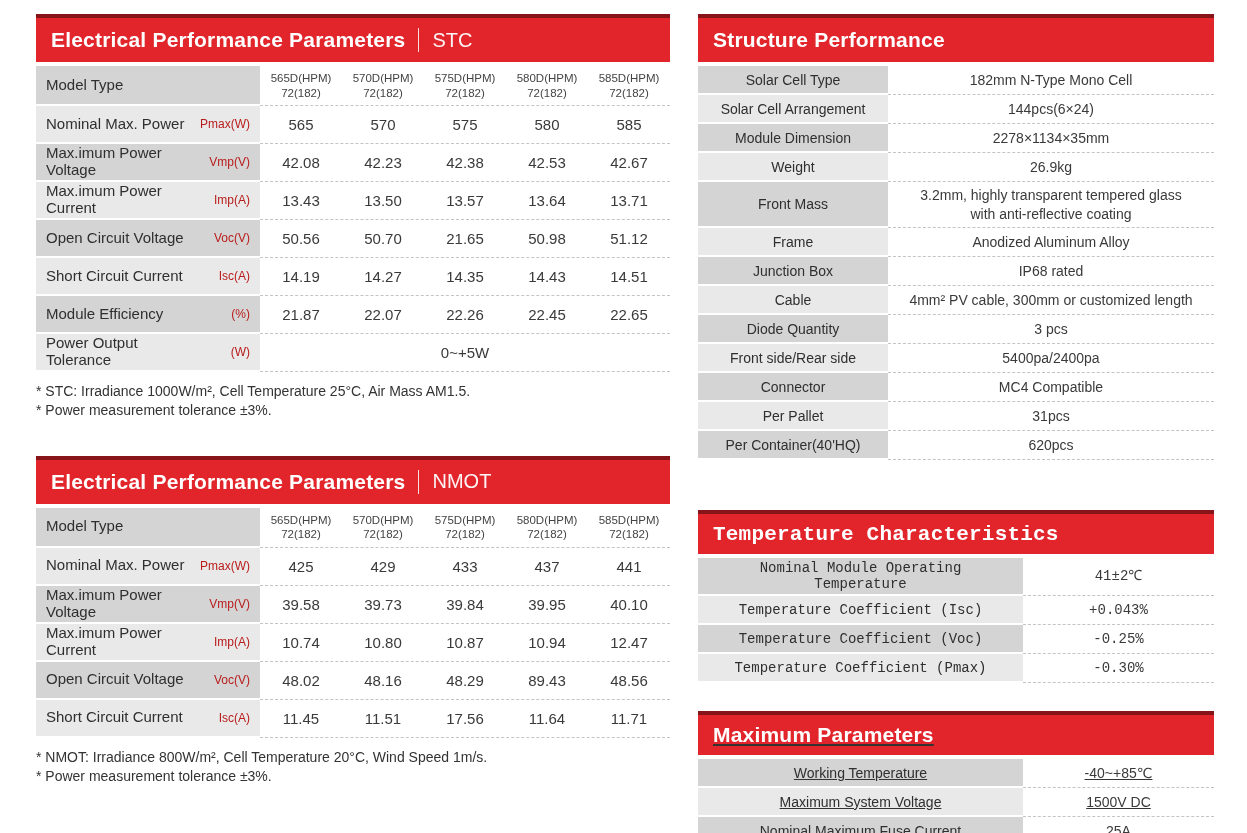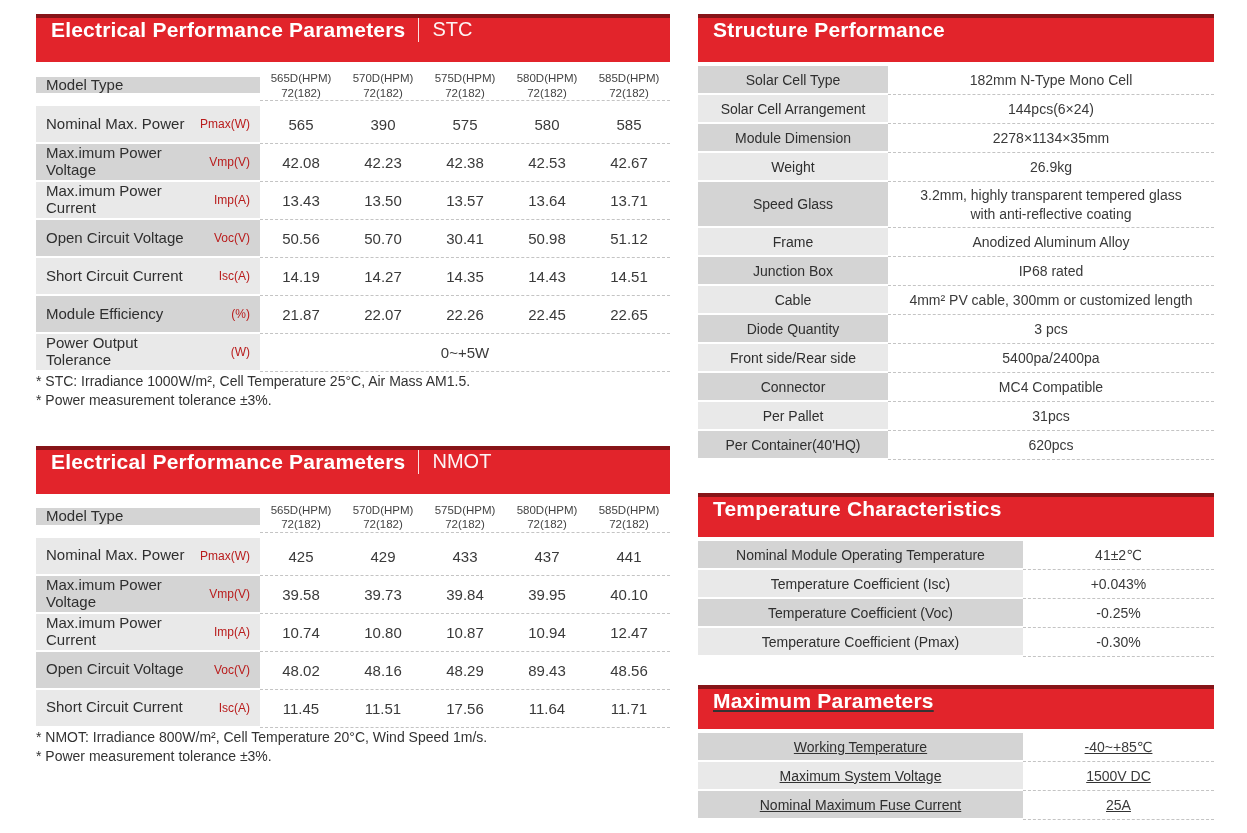--- a/index.html
+++ b/index.html
@@ -12,7 +12,7 @@
 
   
   .bar { background:#e2242b; border-top:4px solid #871418; height:48px;
-         display:flex; align-items:flex-start; padding:0 15px; color:#fff; }
+         display:flex; align-items:center; padding:0 15px; color:#fff; }
   .bar.short { height:44px; }
   .bar-title { font-size:21px; font-weight:bold; letter-spacing:.2px; }
   .bar-divider { width:1px; height:24px; background:rgba(255,255,255,.85); margin:0 13px; }

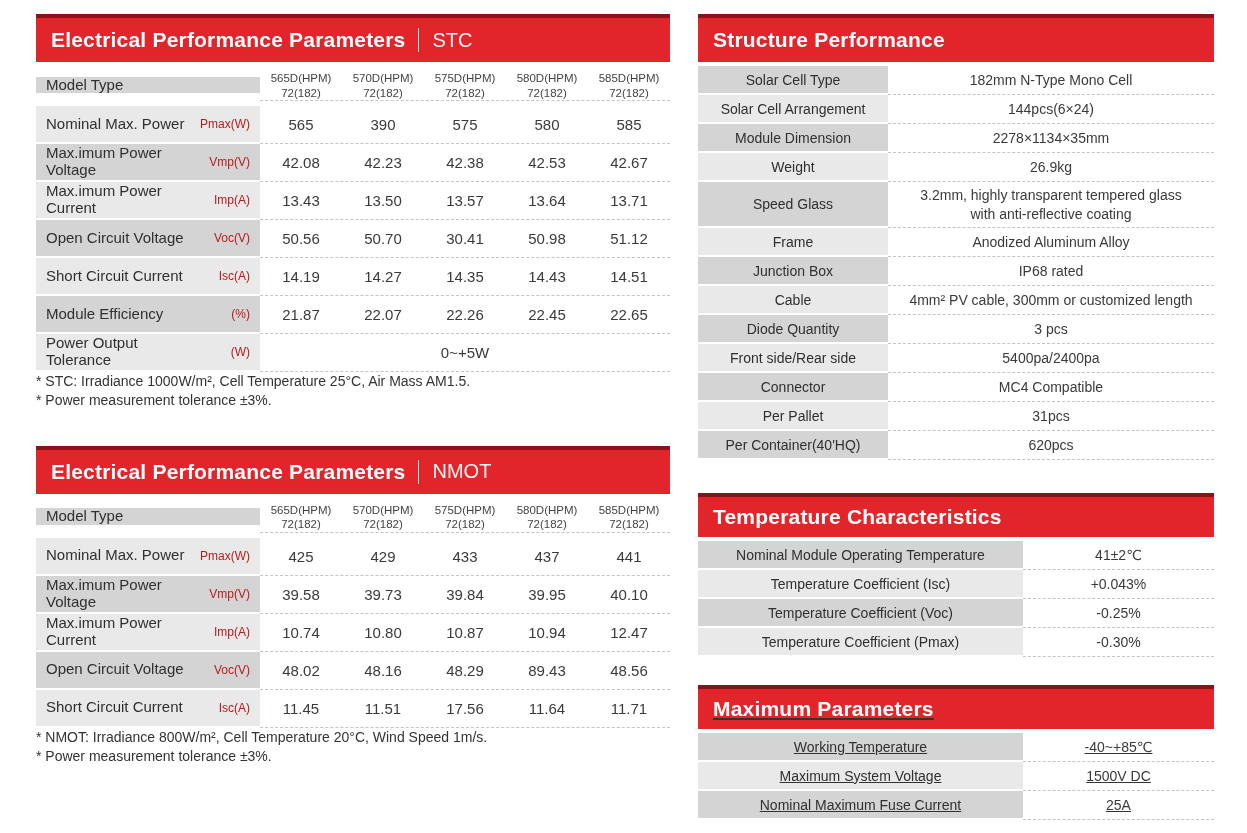--- a/index.html
+++ b/index.html
@@ -21,7 +21,7 @@
   
   .etable { margin-top:4px; }
   .erow { display:flex; height:38px; }
-  .erow.model { height:40px;align-items:center; }
+  .erow.model { height:40px; }
   .lbl { width:224px; display:flex; align-items:center; justify-content:space-between;
          padding:0 8px 0 10px; border-bottom:2px solid #fff; }
   .lbl.dark  { background:#d4d4d4; }

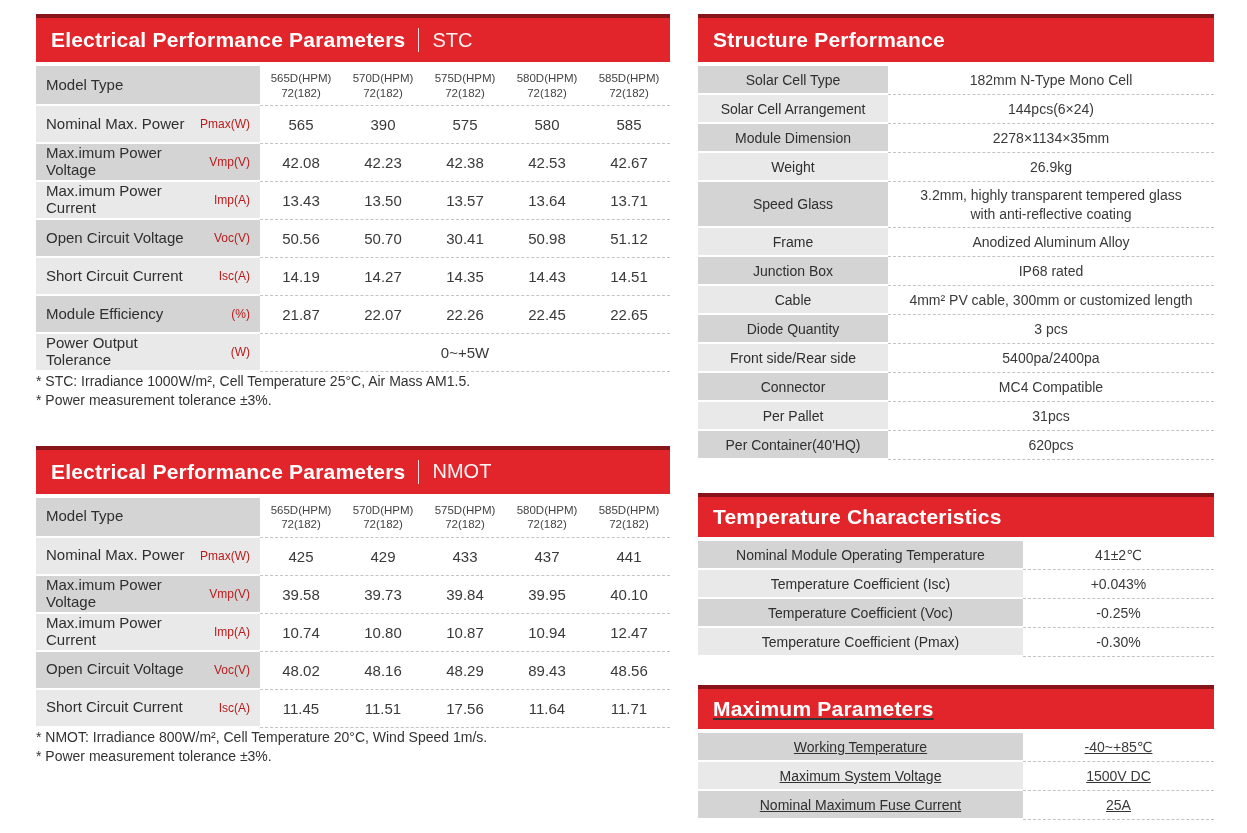--- a/index.html
+++ b/index.html
@@ -95,7 +95,7 @@
           </div>
           <div class="vals">
             <div class="val">565</div>
-            <div class="val">390</div>
+            <div class="val">570</div>
             <div class="val">575</div>
             <div class="val">580</div>
             <div class="val">585</div>

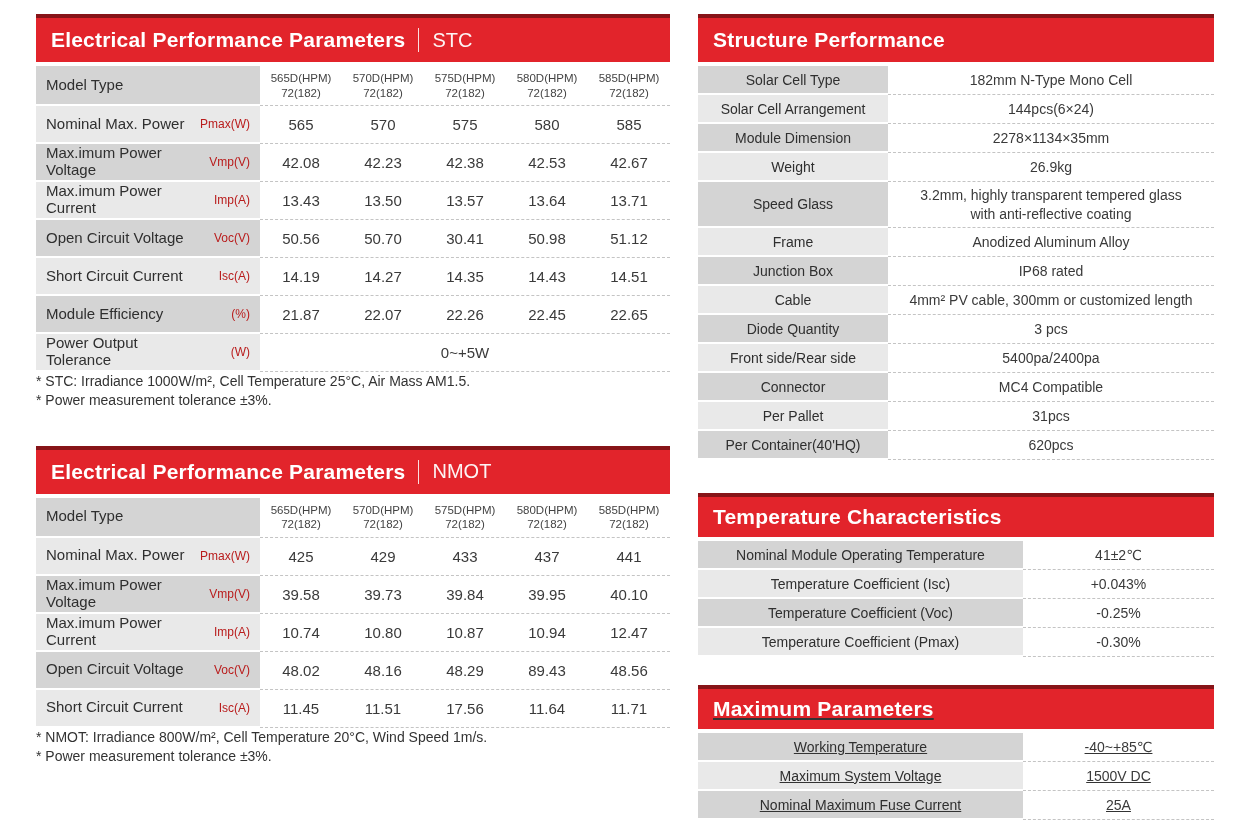--- a/index.html
+++ b/index.html
@@ -317,7 +317,7 @@
           <div class="sval">26.9kg</div>
         </div>
         <div class="srow tall">
-          <div class="slbl dark">Speed Glass</div>
+          <div class="slbl dark">Front Mass</div>
           <div class="sval">3.2mm, highly transparent tempered glass
 with anti-reflective coating</div>
         </div>

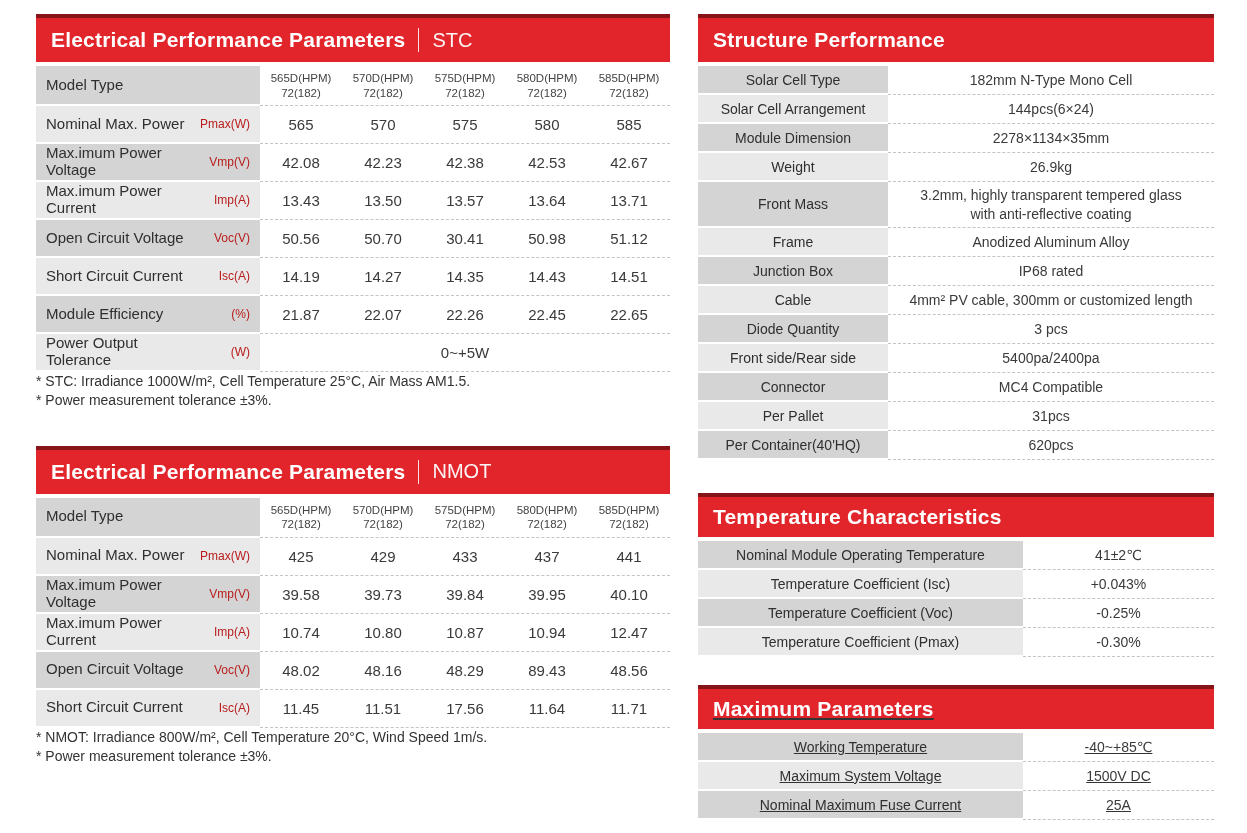--- a/index.html
+++ b/index.html
@@ -138,7 +138,7 @@
           <div class="vals">
             <div class="val">50.56</div>
             <div class="val">50.70</div>
-            <div class="val">30.41</div>
+            <div class="val">21.65</div>
             <div class="val">50.98</div>
             <div class="val">51.12</div>
           </div>

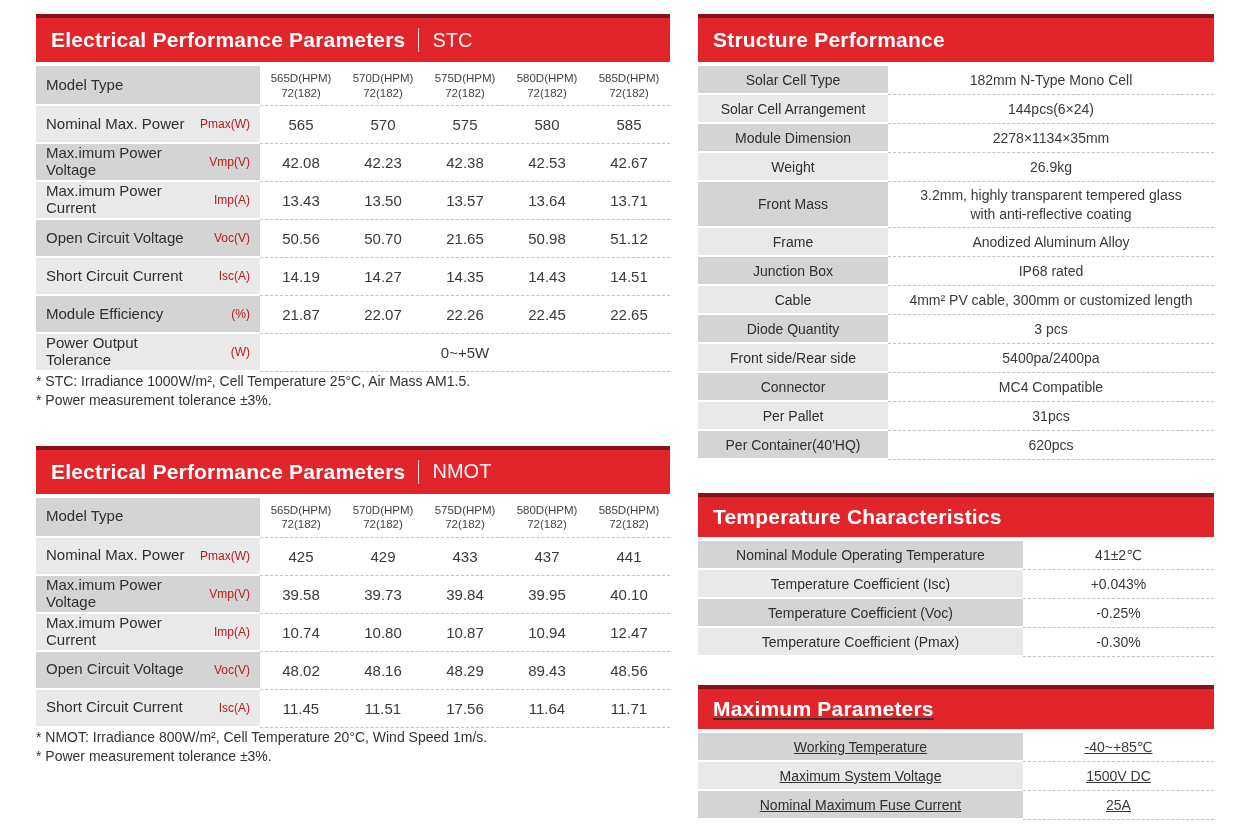--- a/index.html
+++ b/index.html
@@ -33,7 +33,7 @@
   .val.model { font-size:11.5px; color:#444; white-space:pre-line; line-height:1.25; }
   .val.span-all { flex:1; }
 
-  .notes { }
+  .notes { margin-top:10px; }
   .note { font-size:14px; color:#333; line-height:1.38; }
 
   .panel-nmot { margin-top:35px; }

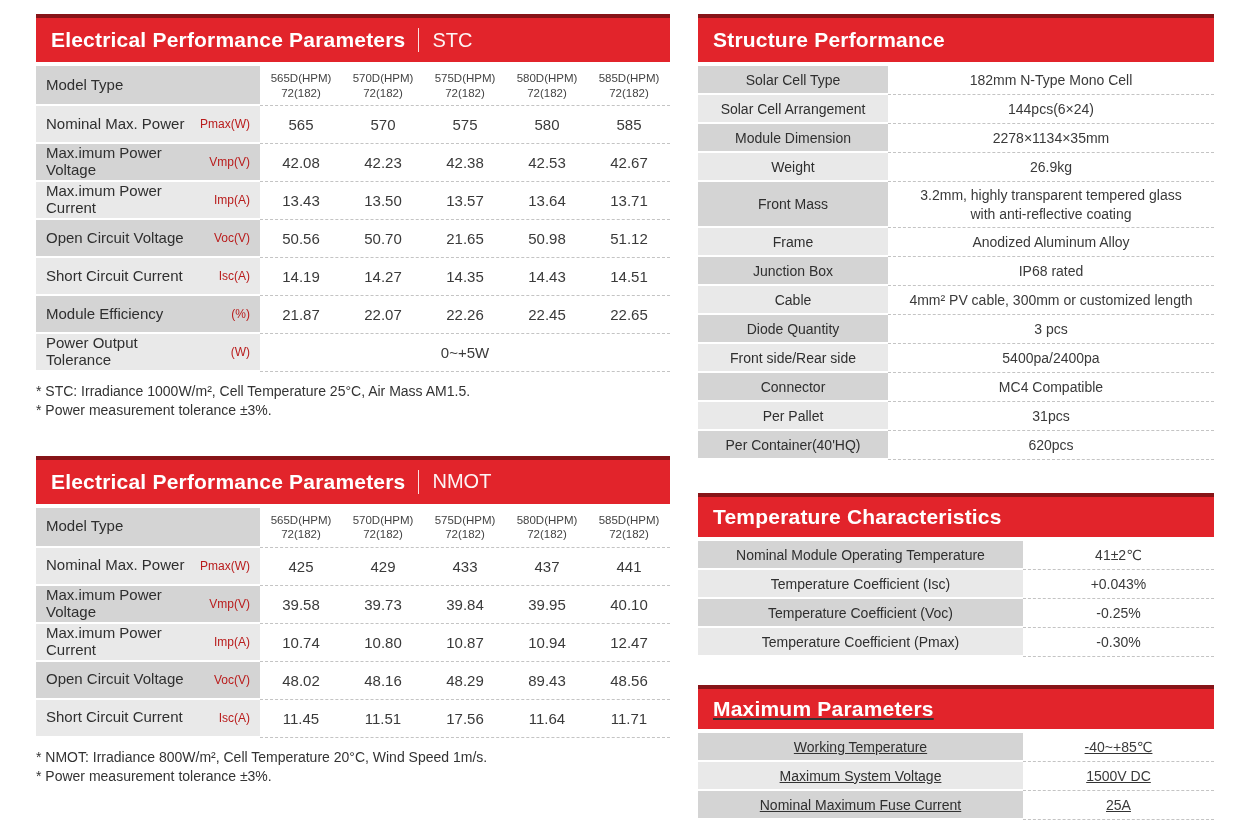--- a/index.html
+++ b/index.html
@@ -52,7 +52,7 @@
   .w-wide .slbl { width:325px; }
   .srow.tall { min-height:46px; }
 
-  .sec-temp { margin-top:33px; }
+  .sec-temp { margin-top:50px;font-family:Liberation Mono, monospace; }
   .sec-max  { margin-top:28px;text-decoration:underline; }
 </style>
 </head>

